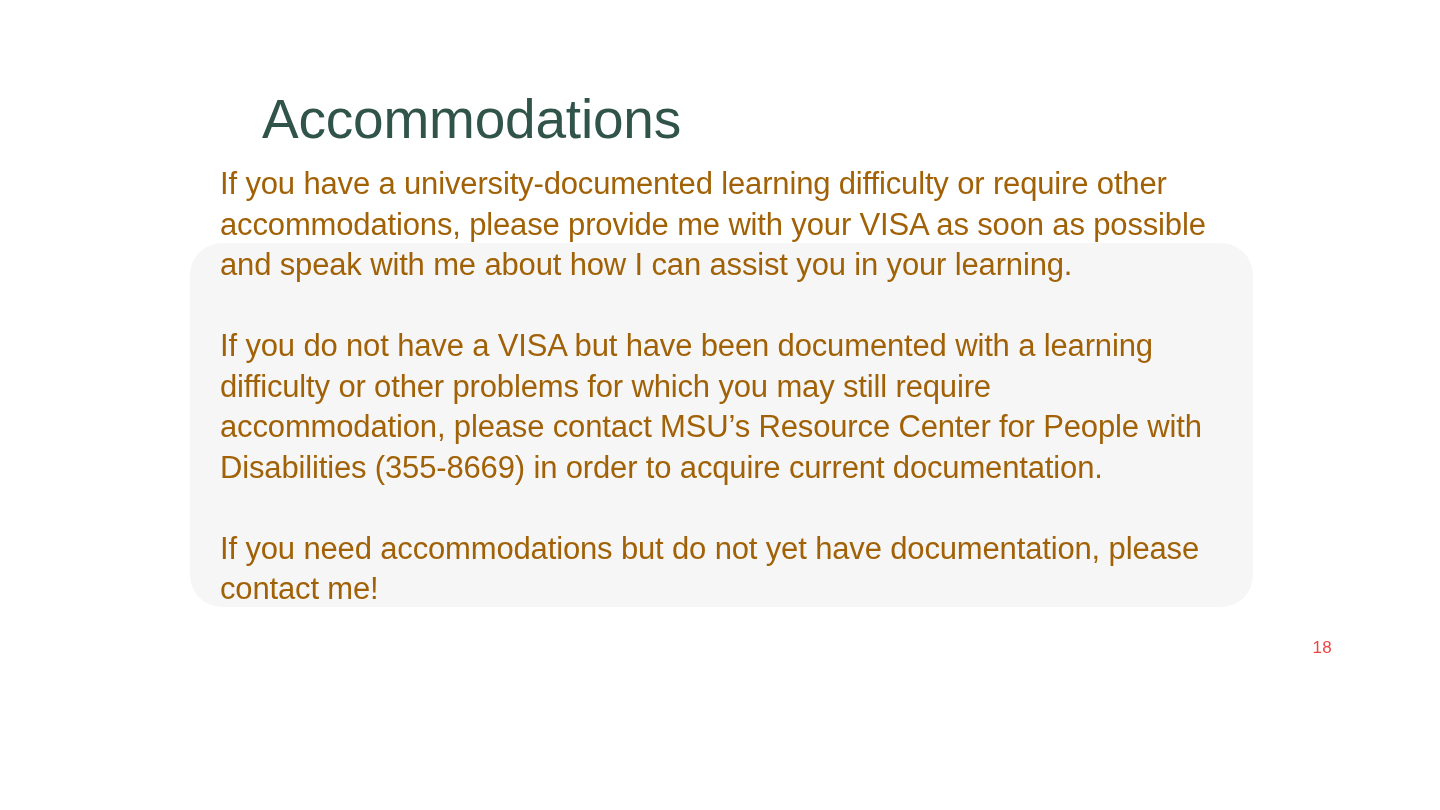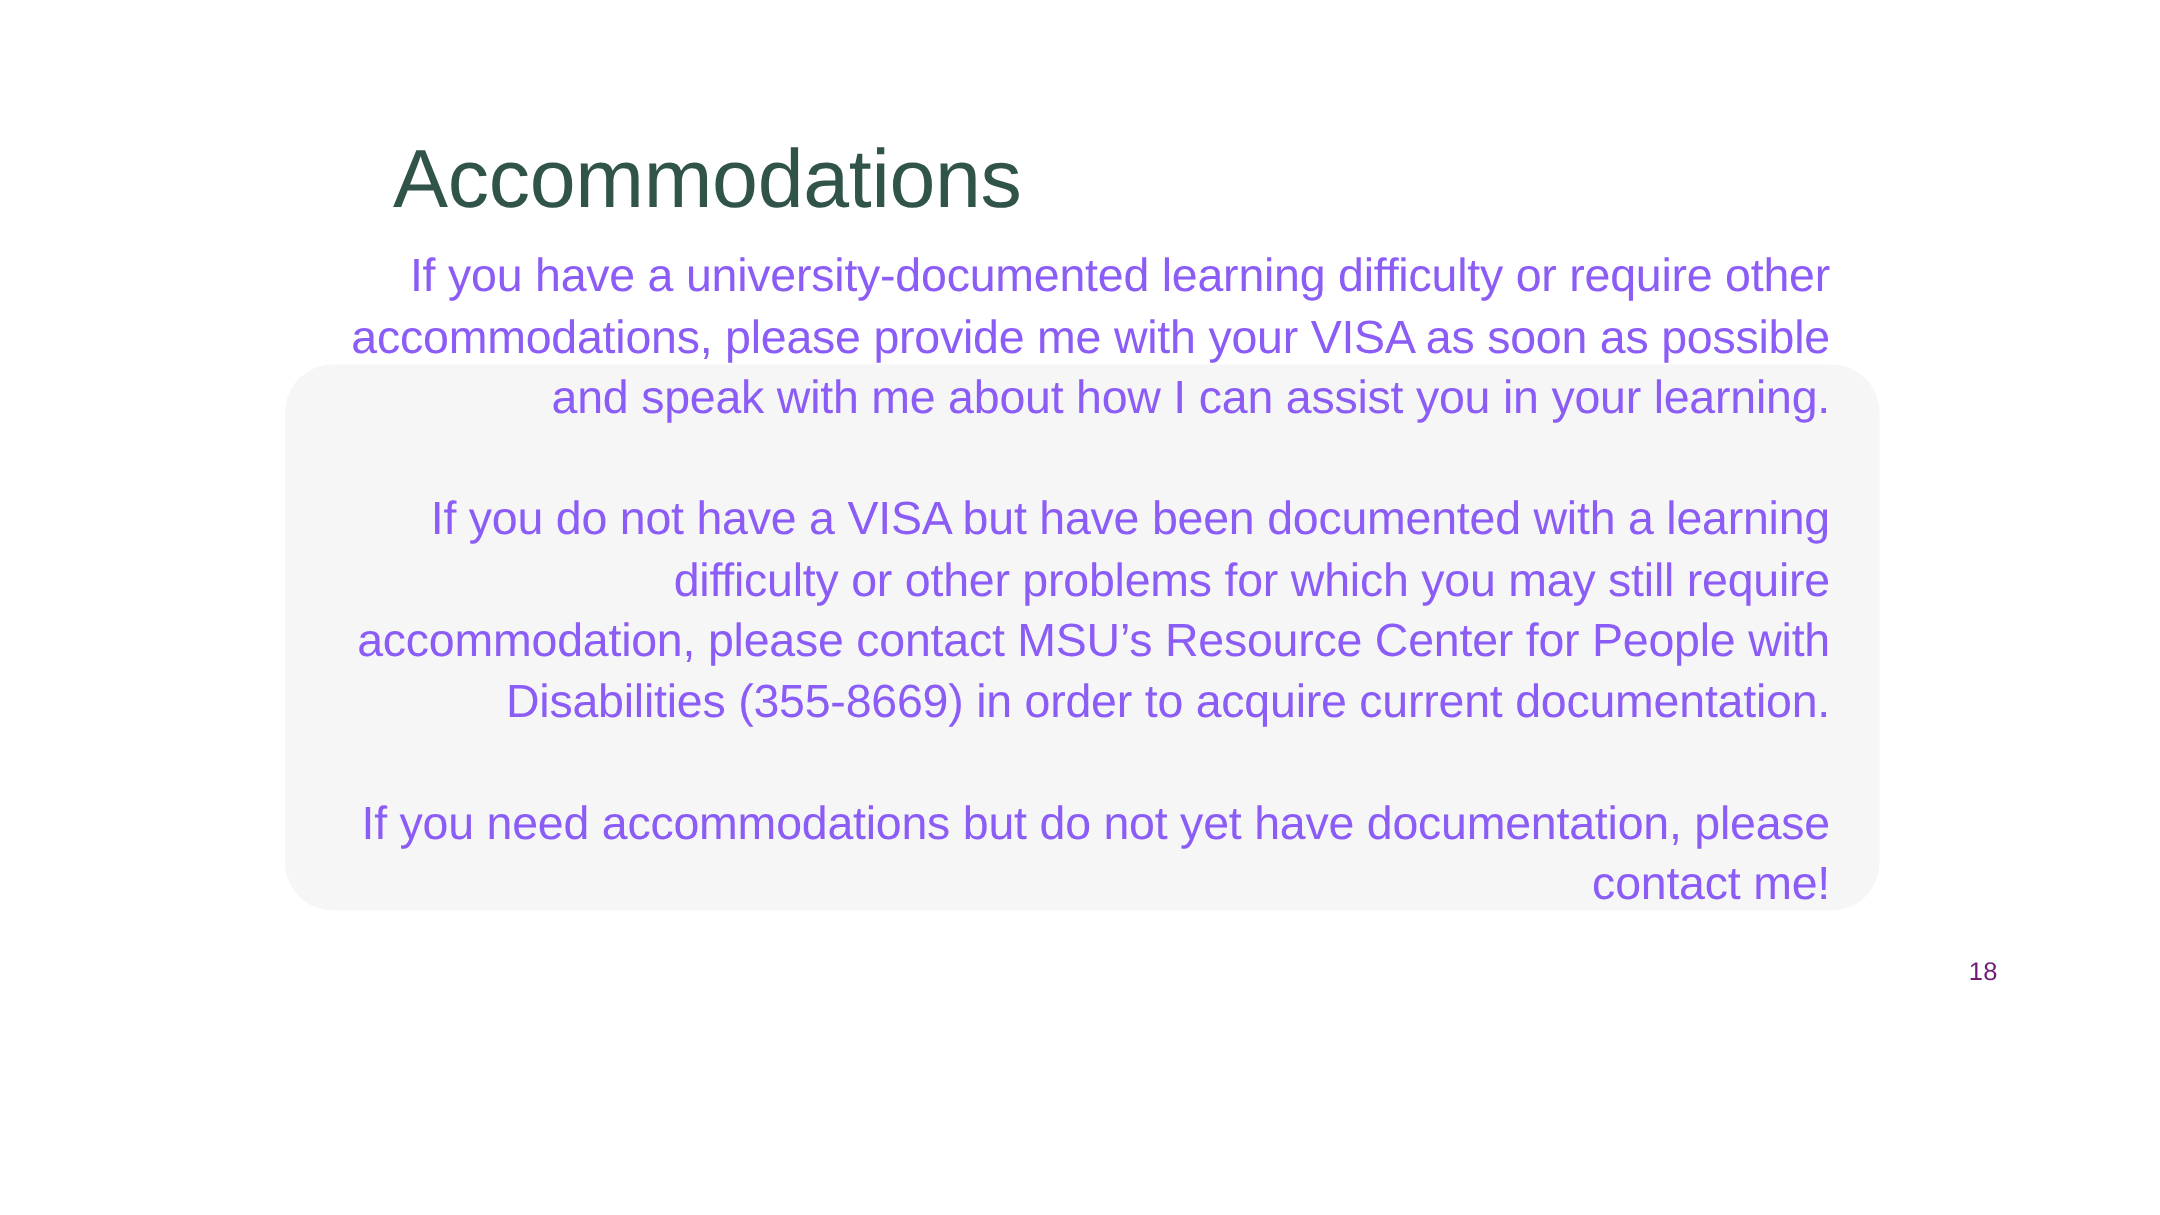--- a/index.html
+++ b/index.html
@@ -21,7 +21,6 @@
     height: 686px;
     background: #ffffff;
     overflow: hidden;
-    text-align: right;
   }
 
   

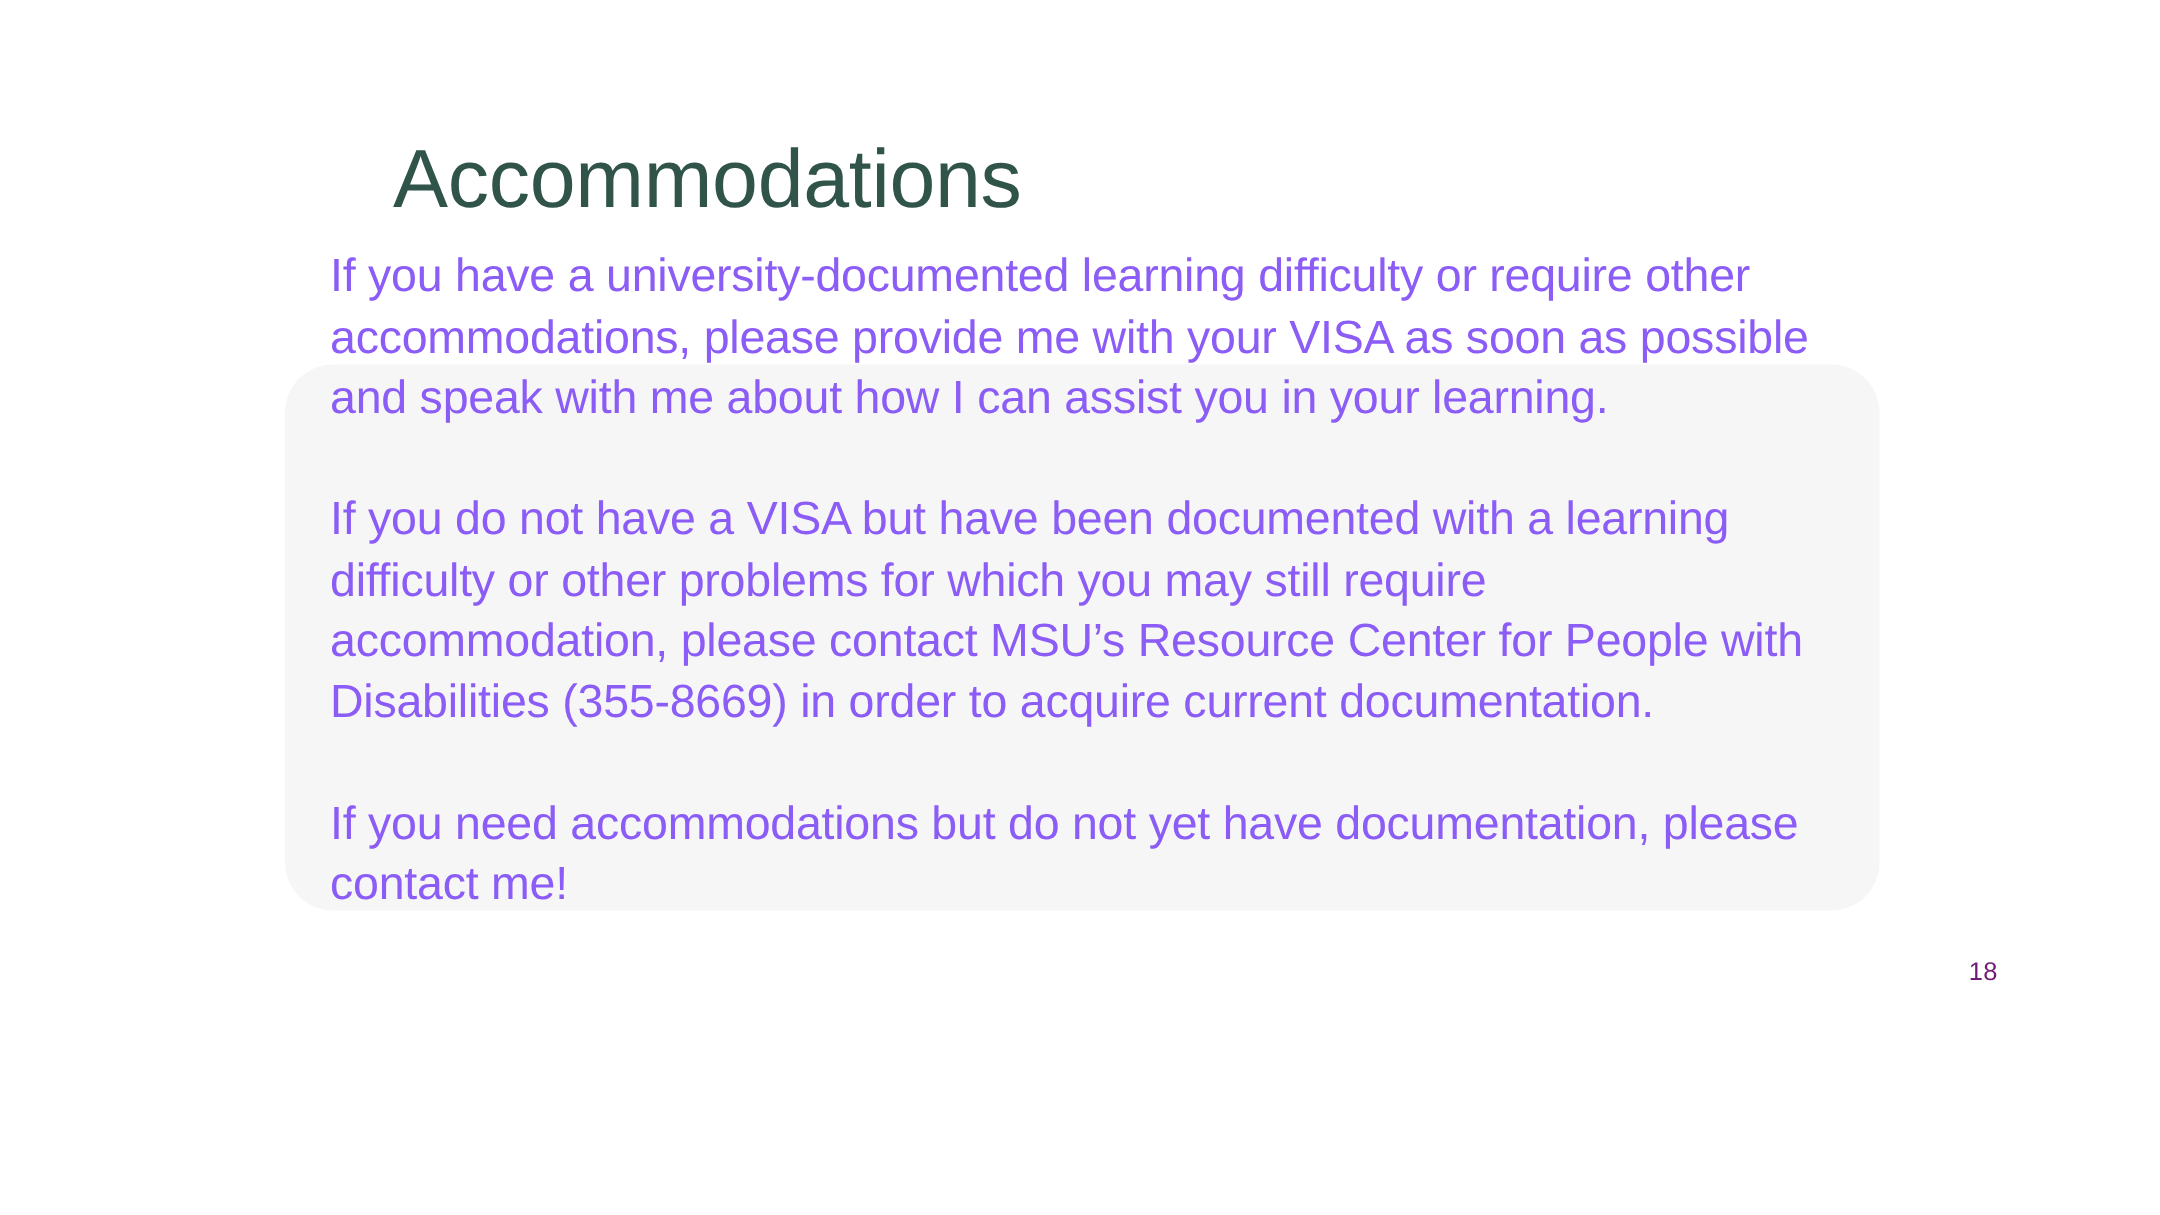--- a/index.html
+++ b/index.html
@@ -64,7 +64,7 @@
     font-size: 31px;
     font-weight: 400;
     line-height: 40.5px;
-    color: #8b5cf6;
+    color: #a16207;
     letter-spacing: -0.15px;
   }
 

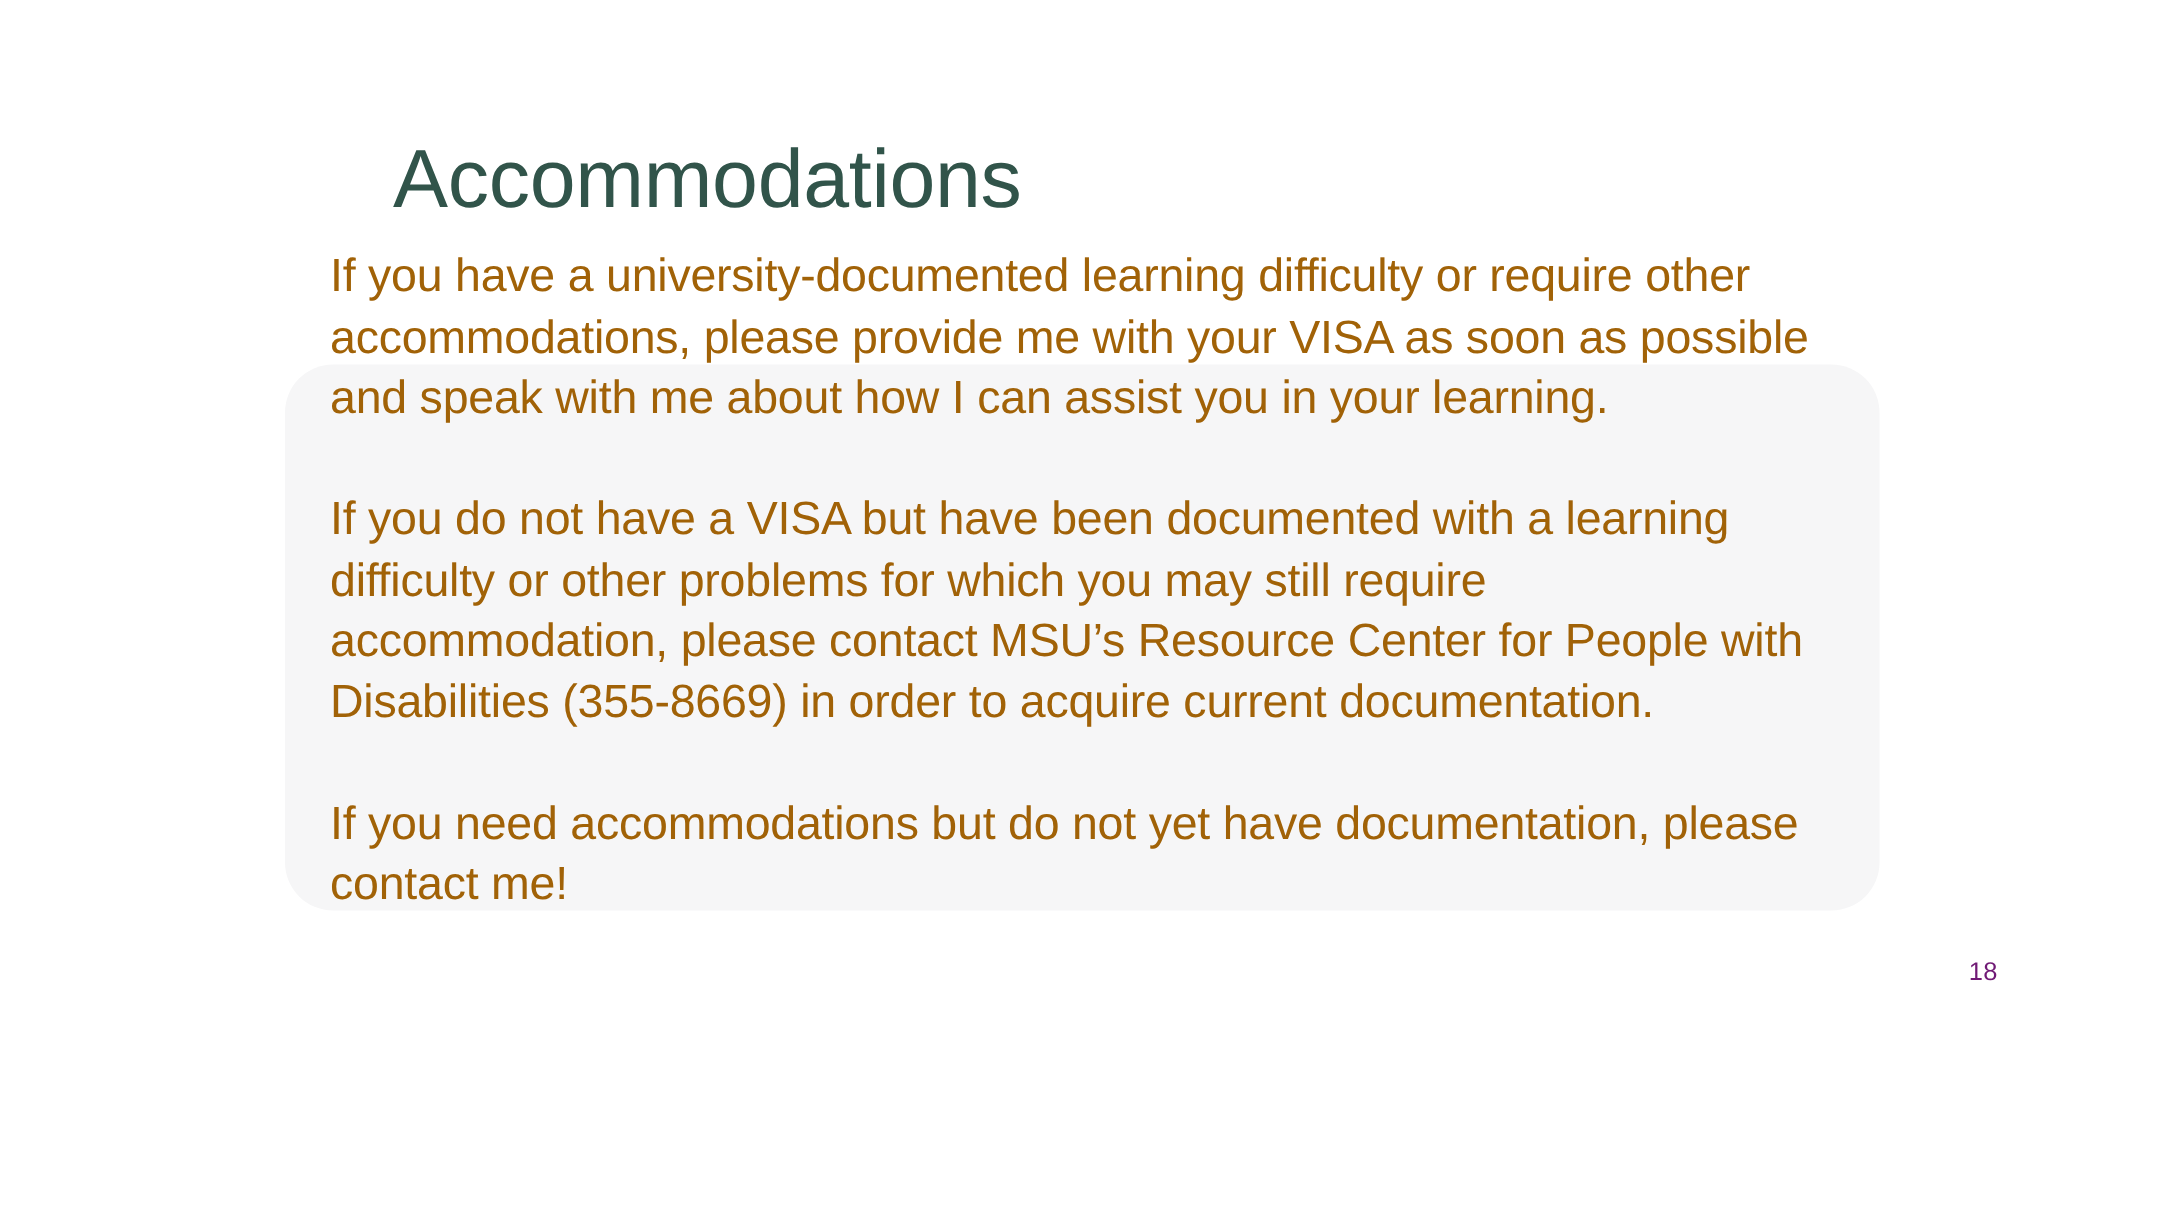--- a/index.html
+++ b/index.html
@@ -82,7 +82,7 @@
     font-family: "Liberation Sans", sans-serif;
     font-size: 17px;
     font-weight: 400;
-    color: #701a75;
+    color: #ef4444;
     letter-spacing: 0.3px;
   }
 </style>

